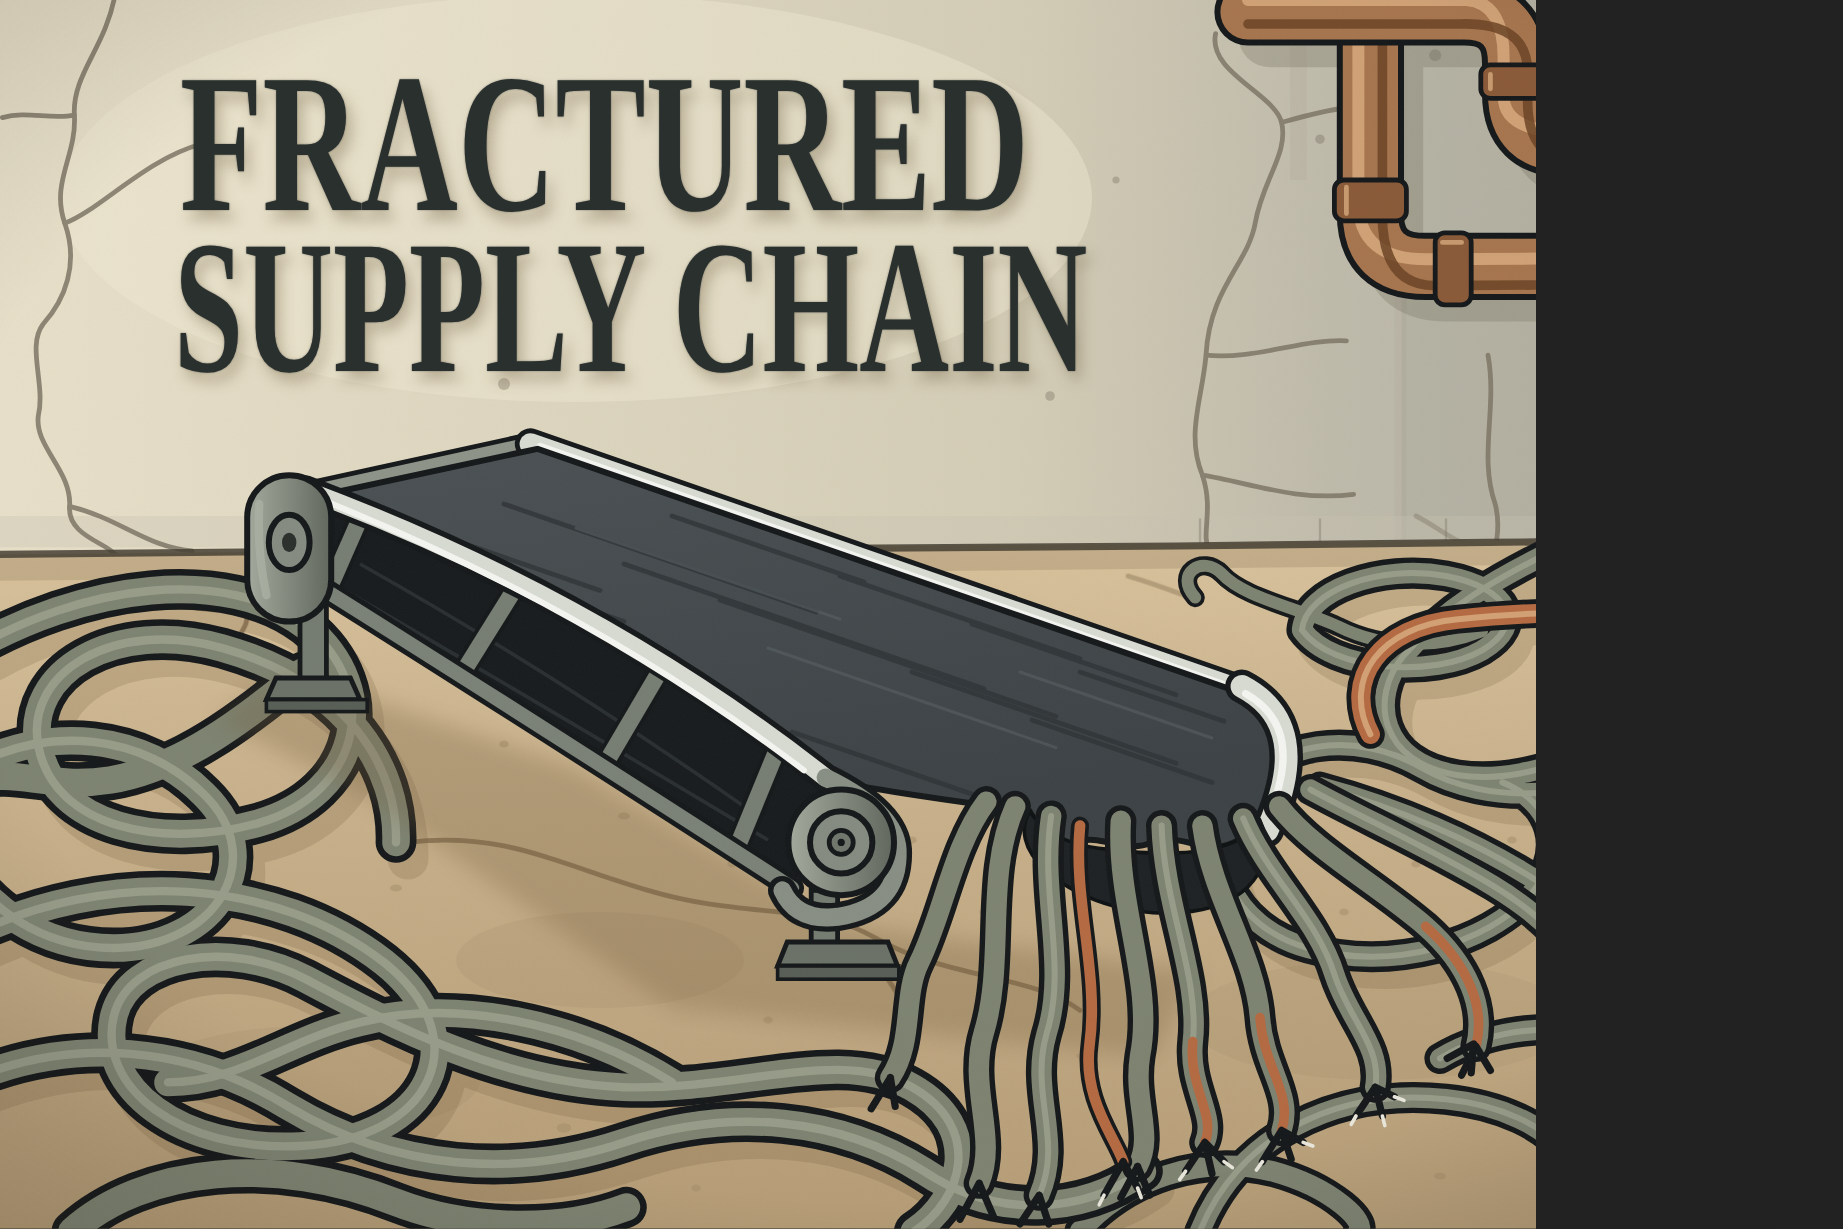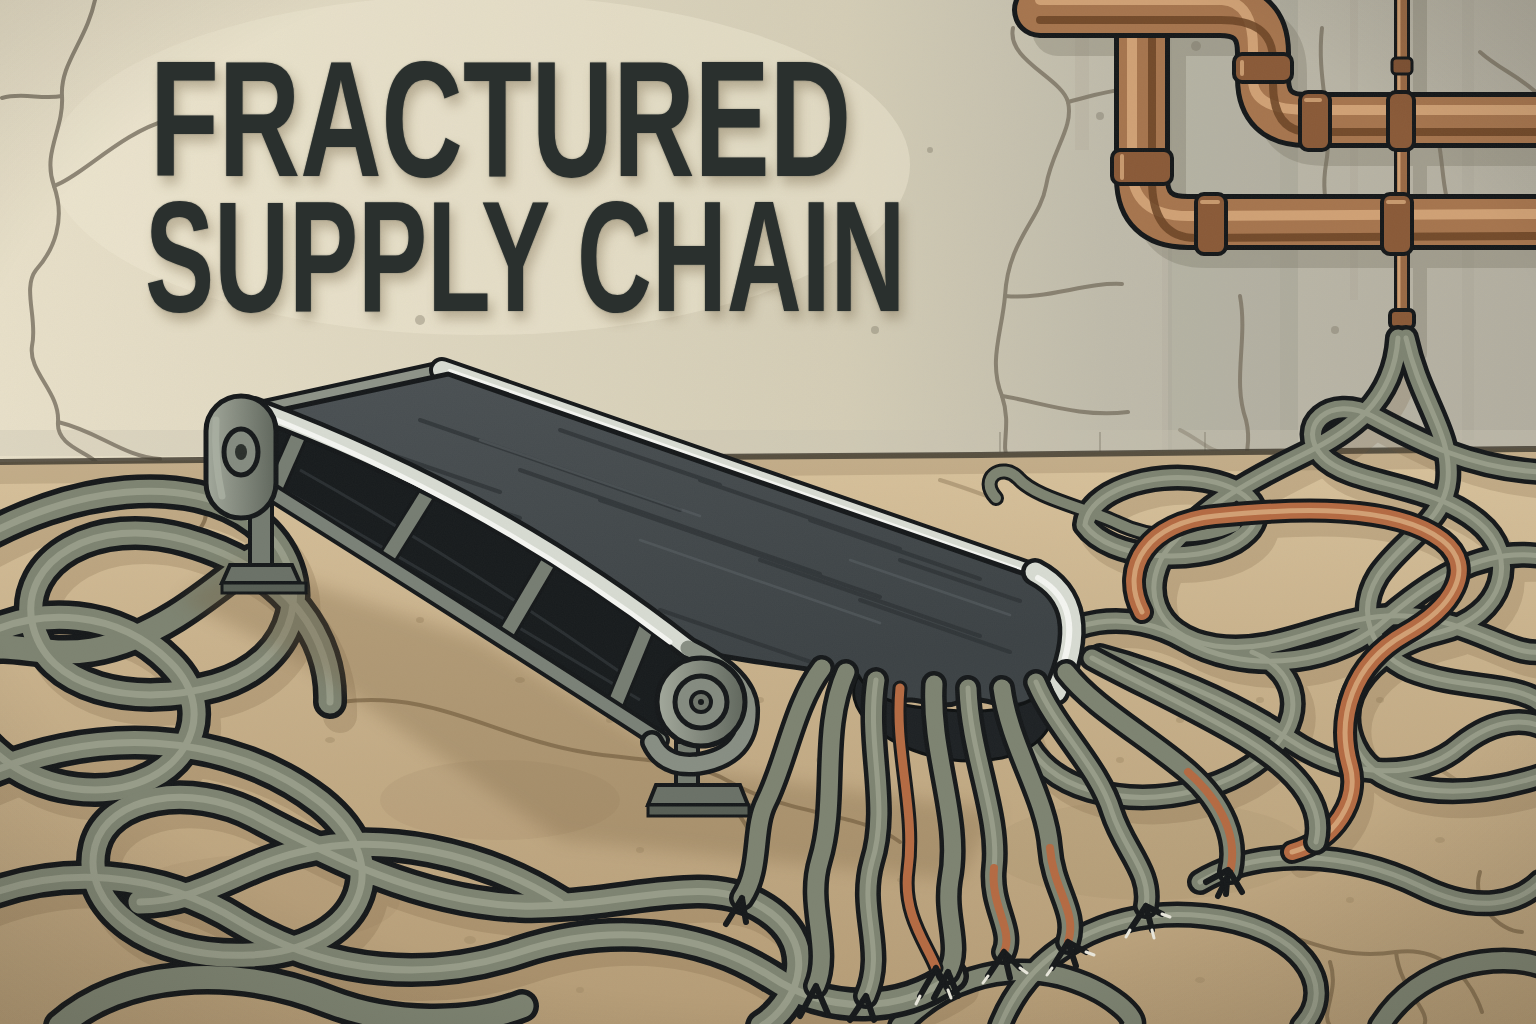--- a/index.html
+++ b/index.html
@@ -3,8 +3,8 @@
 <meta charset="utf-8">
 <style>
   html,body{margin:0;padding:0;background:#222;}
-  .stage{position:relative;width:1536px;height:1024px;overflow:hidden;
-         font-family:Liberation Sans, sans-serif;}
+  .stage{position:relative;width:1280px;height:1024px;overflow:hidden;
+         font-family:Liberation Serif, serif;}
   .stage svg{position:absolute;inset:0;display:block;}
   
   .title{position:absolute;left:0;top:0;width:100%;height:100%;pointer-events:none;}

